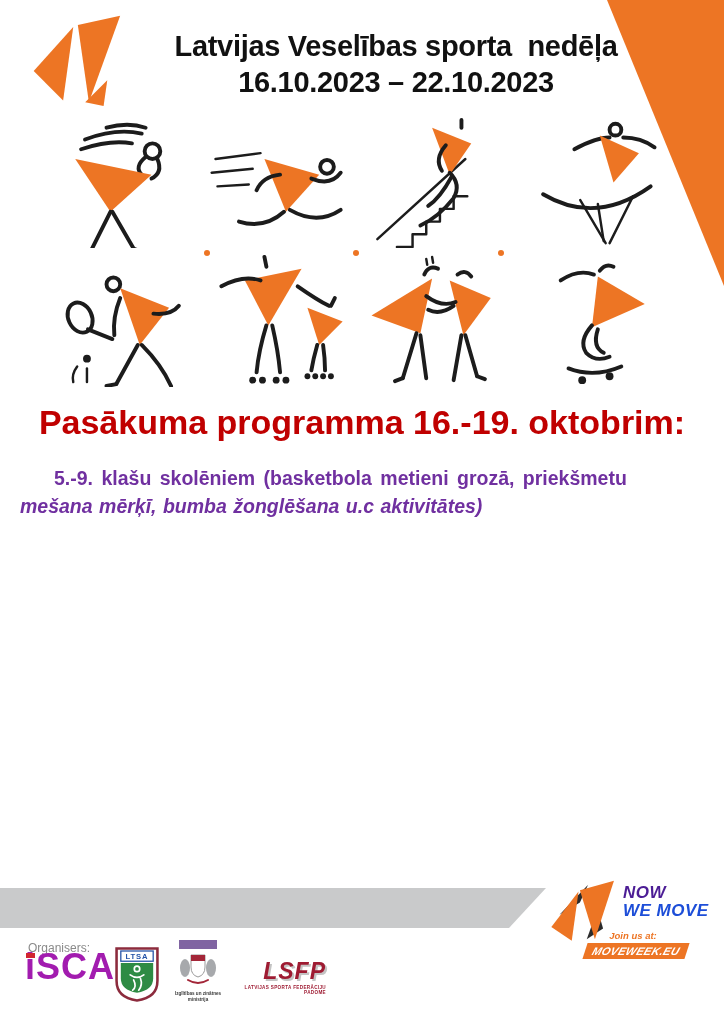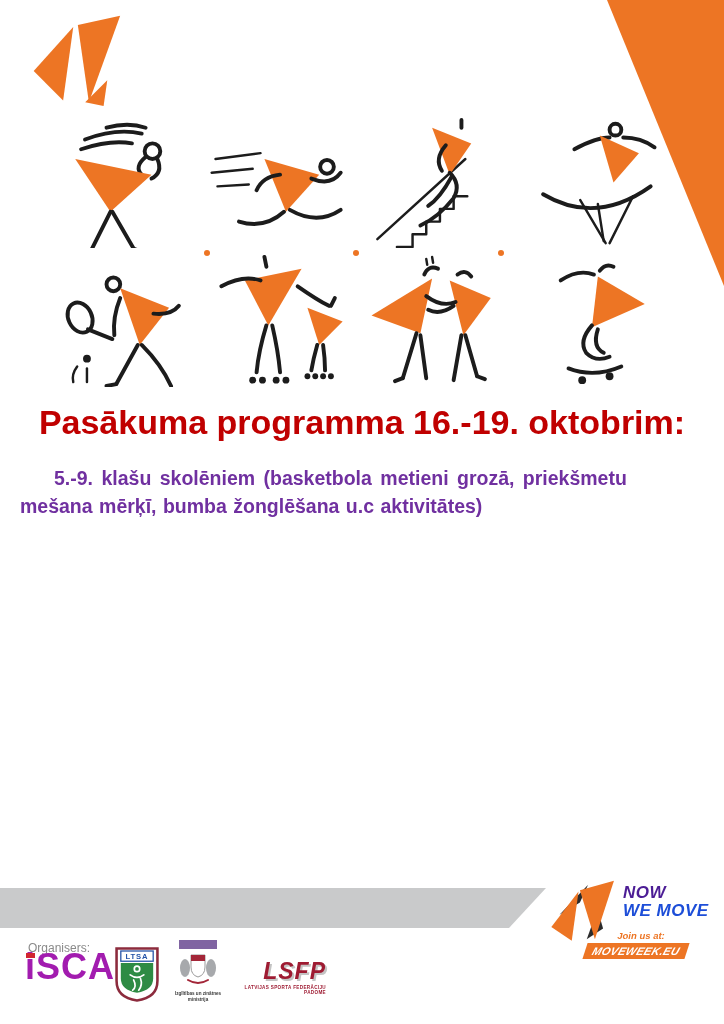--- a/index.html
+++ b/index.html
@@ -95,6 +95,10 @@
       <polygon points="52,12 98,2 64,96" fill="#ED7524"></polygon>
       <polygon points="60,96 84,72 80,100" fill="#ED7524"></polygon>
     </svg>
+    <div class="title-wrap">
+      <div class="title-line">Latvijas Veselības sporta  nedēļa</div>
+      <div class="title-line">16.10.2023 – 22.10.2023</div>
+    </div>
   </div>
 
   <div class="figs">

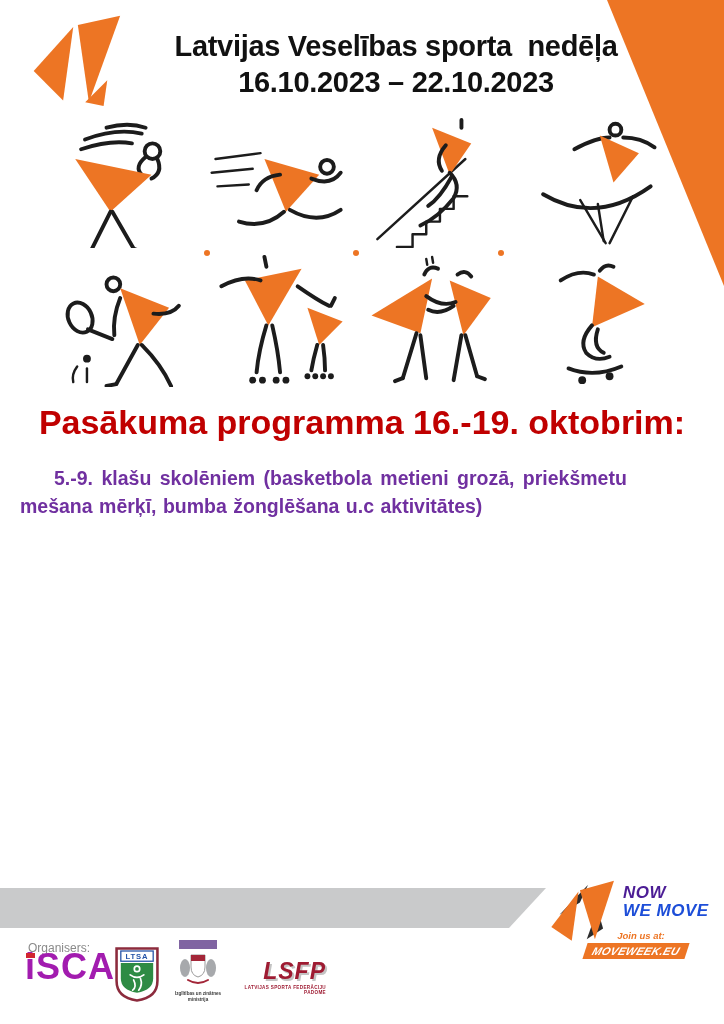--- a/index.html
+++ b/index.html
@@ -37,7 +37,7 @@
   .block2{top:589px;color:#00B050;}
   .ln1{padding-left:27px;}
   .block1 .ln2{padding-left:34px;word-spacing:3px;}
-  .block1 .ln3{padding-left:0;word-spacing:1px;}
+  .block1 .ln3{padding-left:0;word-spacing:1px;font-style:italic;}
   .block2 .ln2{padding-left:17px;word-spacing:4.5px;}
   .block2 .ln3{padding-left:4px;}
 

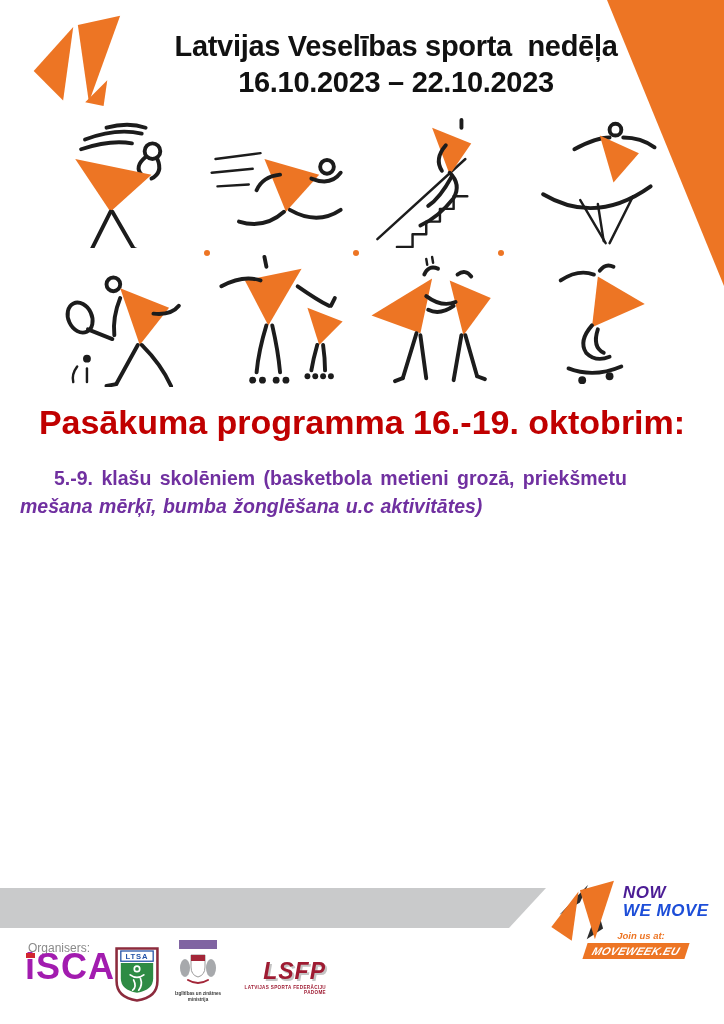--- a/index.html
+++ b/index.html
@@ -56,7 +56,7 @@
         font-style:italic;color:#4c1d95;letter-spacing:0.5px;}
   .nwm-word2{position:absolute;left:78px;top:27px;font-size:17px;font-weight:800;
         font-style:italic;color:#1d4ed8;letter-spacing:0.5px;text-align:center;}
-  .nwm-join{position:absolute;left:44px;top:56px;width:104px;text-align:center;
+  .nwm-join{position:absolute;left:36px;top:56px;width:104px;text-align:center;
         color:#ED7524;font-size:9.5px;font-weight:700;font-style:italic;}
   .nwm-badge{position:absolute;left:40px;top:69px;width:102px;height:16px;background:#ED7524;
         transform:skewX(-18deg);display:flex;align-items:center;justify-content:center;}

